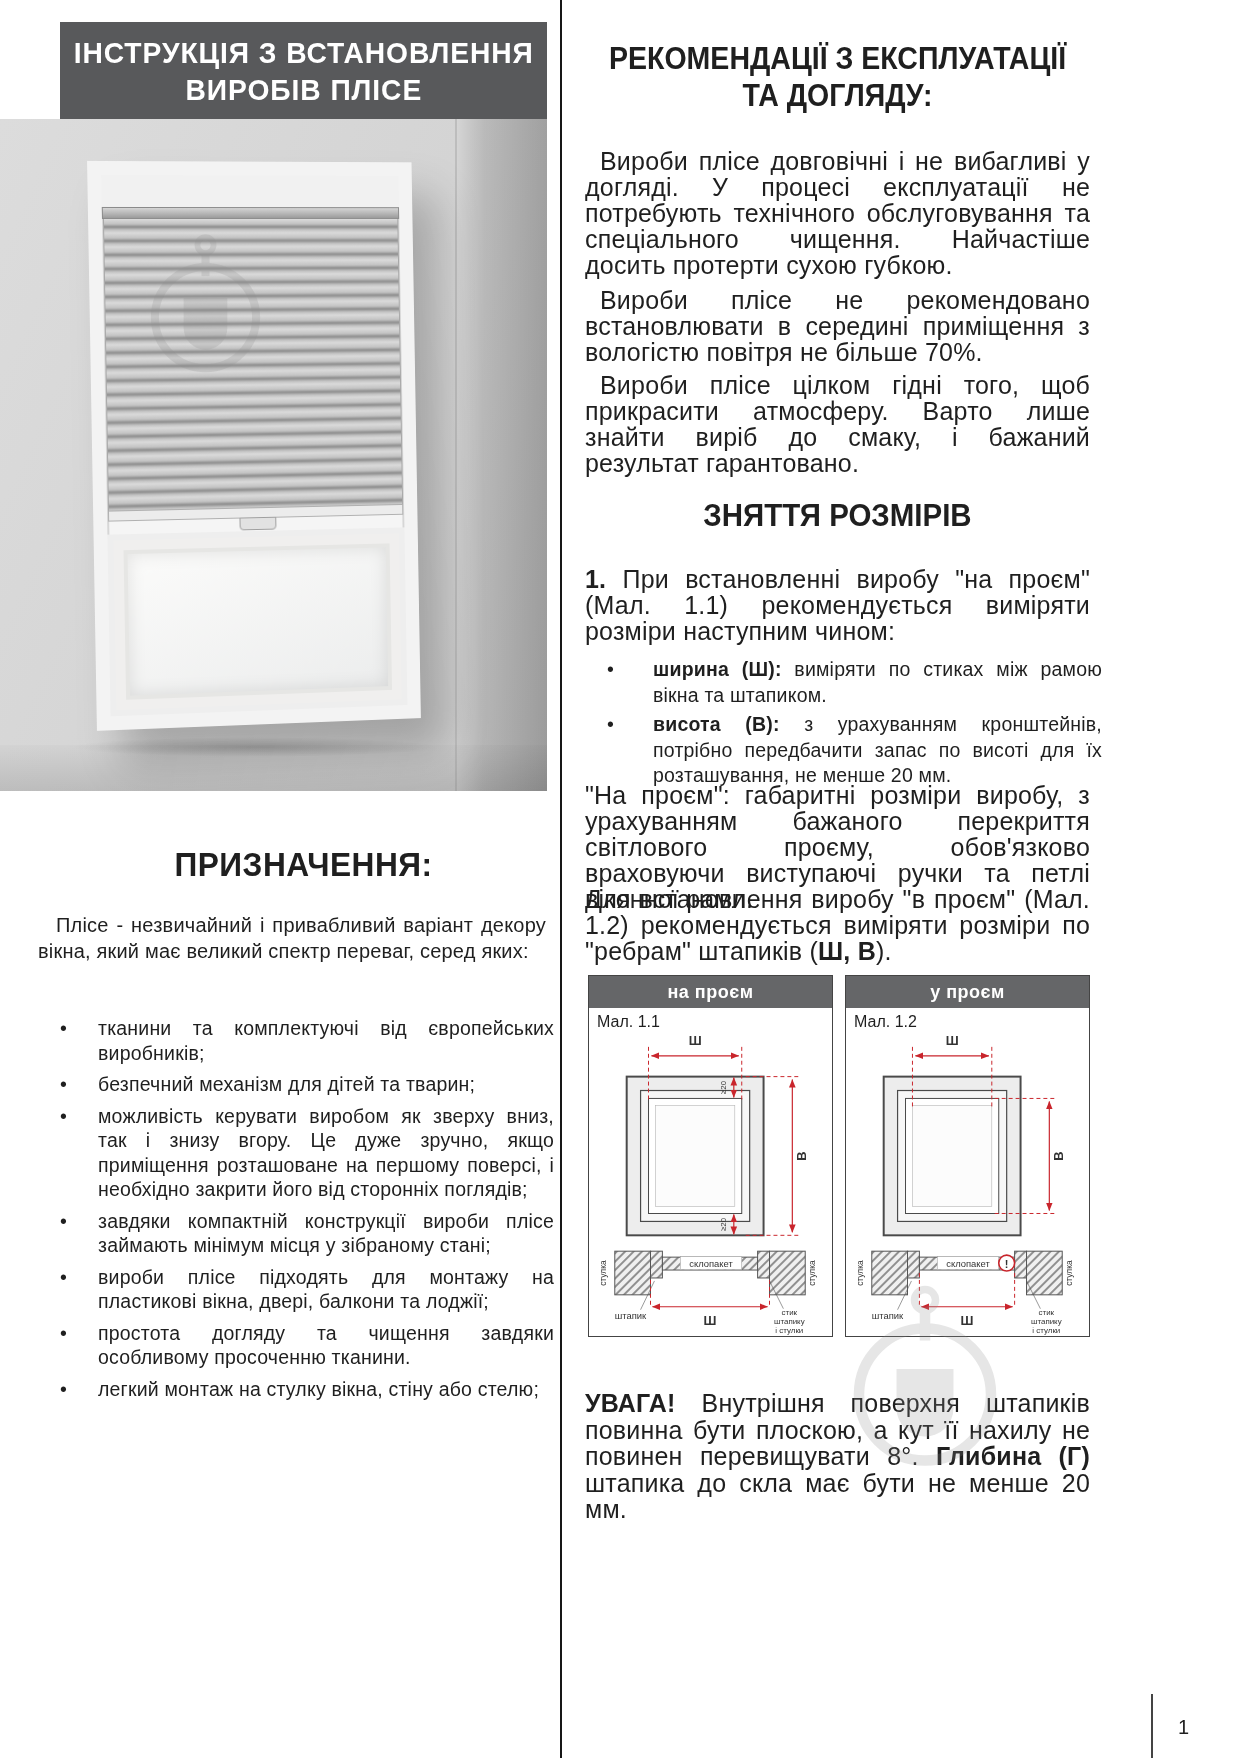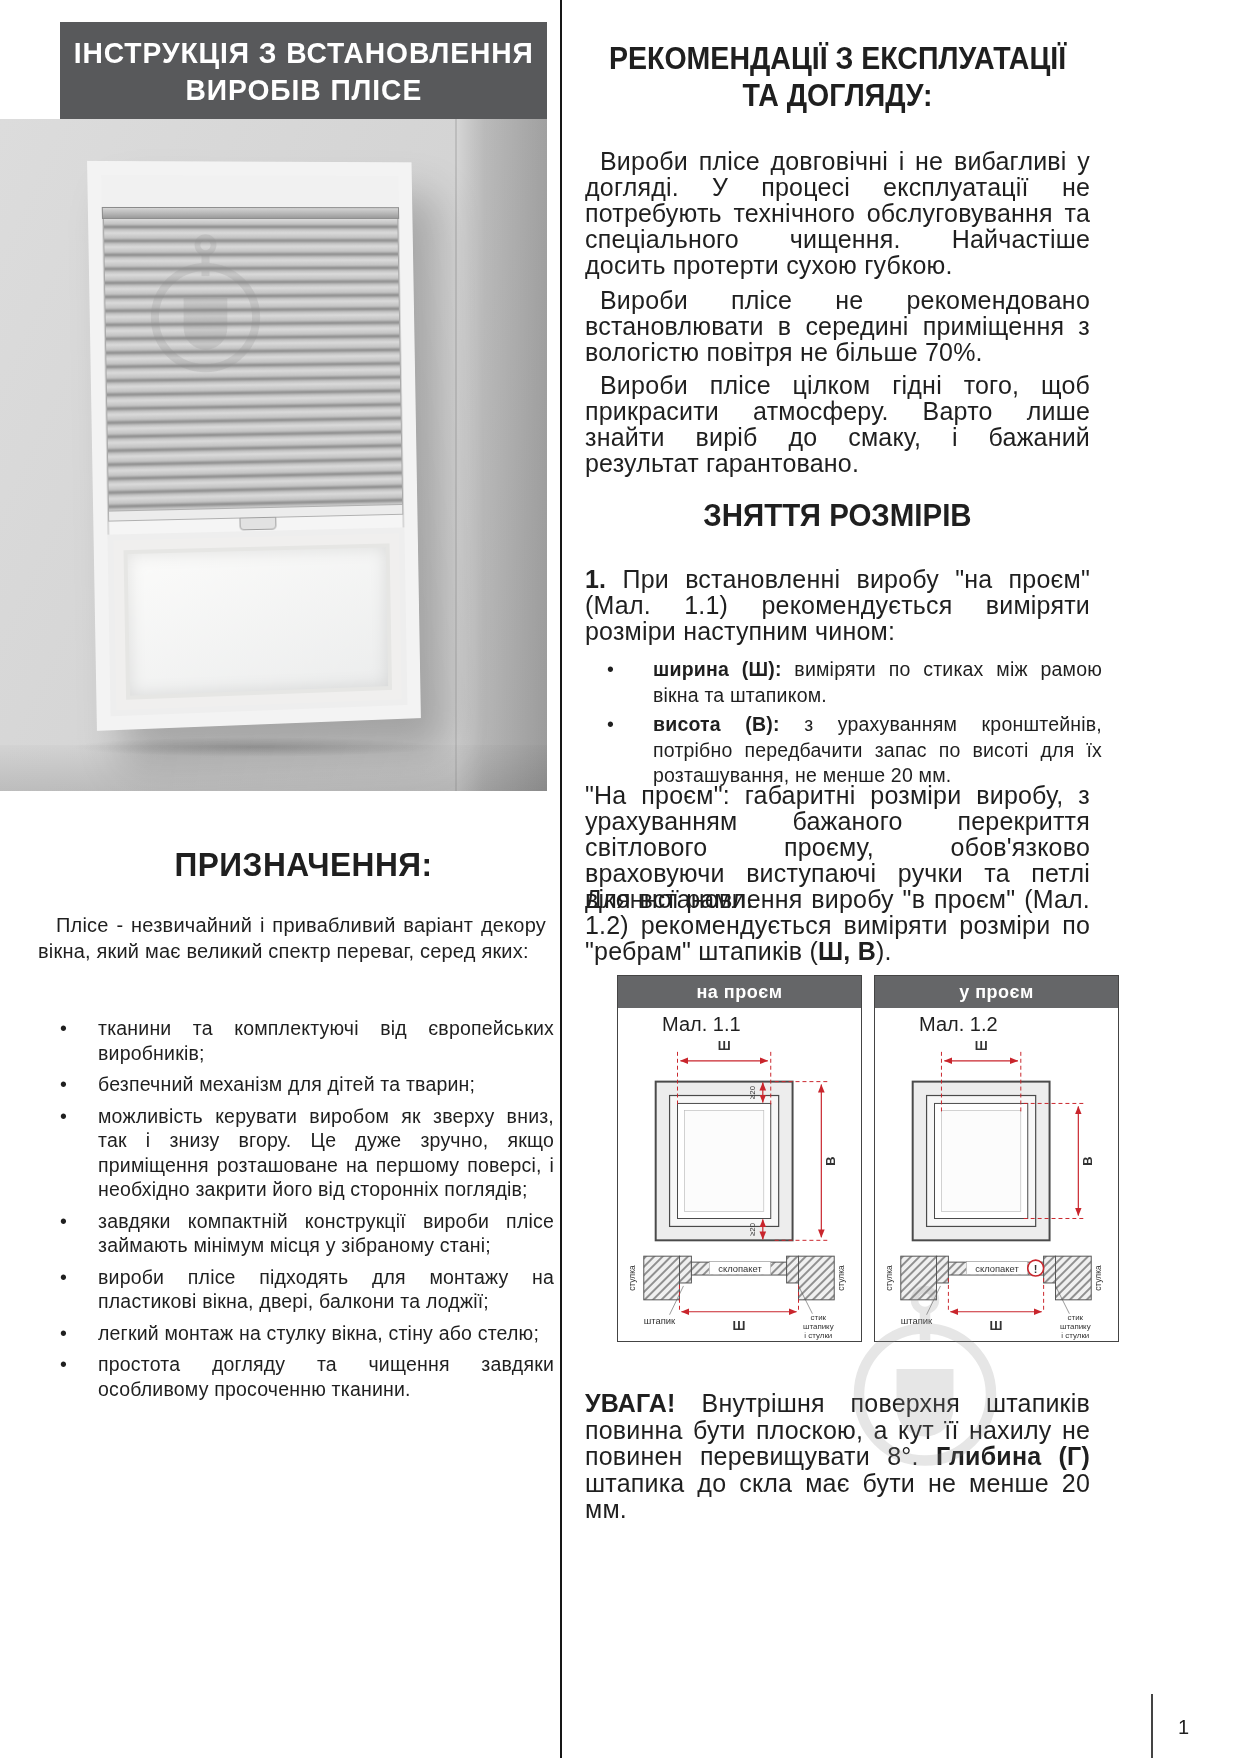--- a/index.html
+++ b/index.html
@@ -98,7 +98,7 @@
   .measure-list li{position:relative;padding-left:56px;margin-bottom:4px;}
   .measure-list li::before{content:"\2022";position:absolute;left:10px;}
   .para-na{top:782px;} .para-v{top:886px;}
-  .diagrams{position:absolute;left:617px;top:975px;width:502px;display:flex;gap:12px;}
+  .diagrams{position:absolute;left:588px;top:975px;width:502px;display:flex;gap:12px;}
   .dbox{flex:1;border:1px solid #444;background:#fff;min-width:0;}
   .dheader{
     height:32px;background:var(--header-gray,#656668);color:#fff;

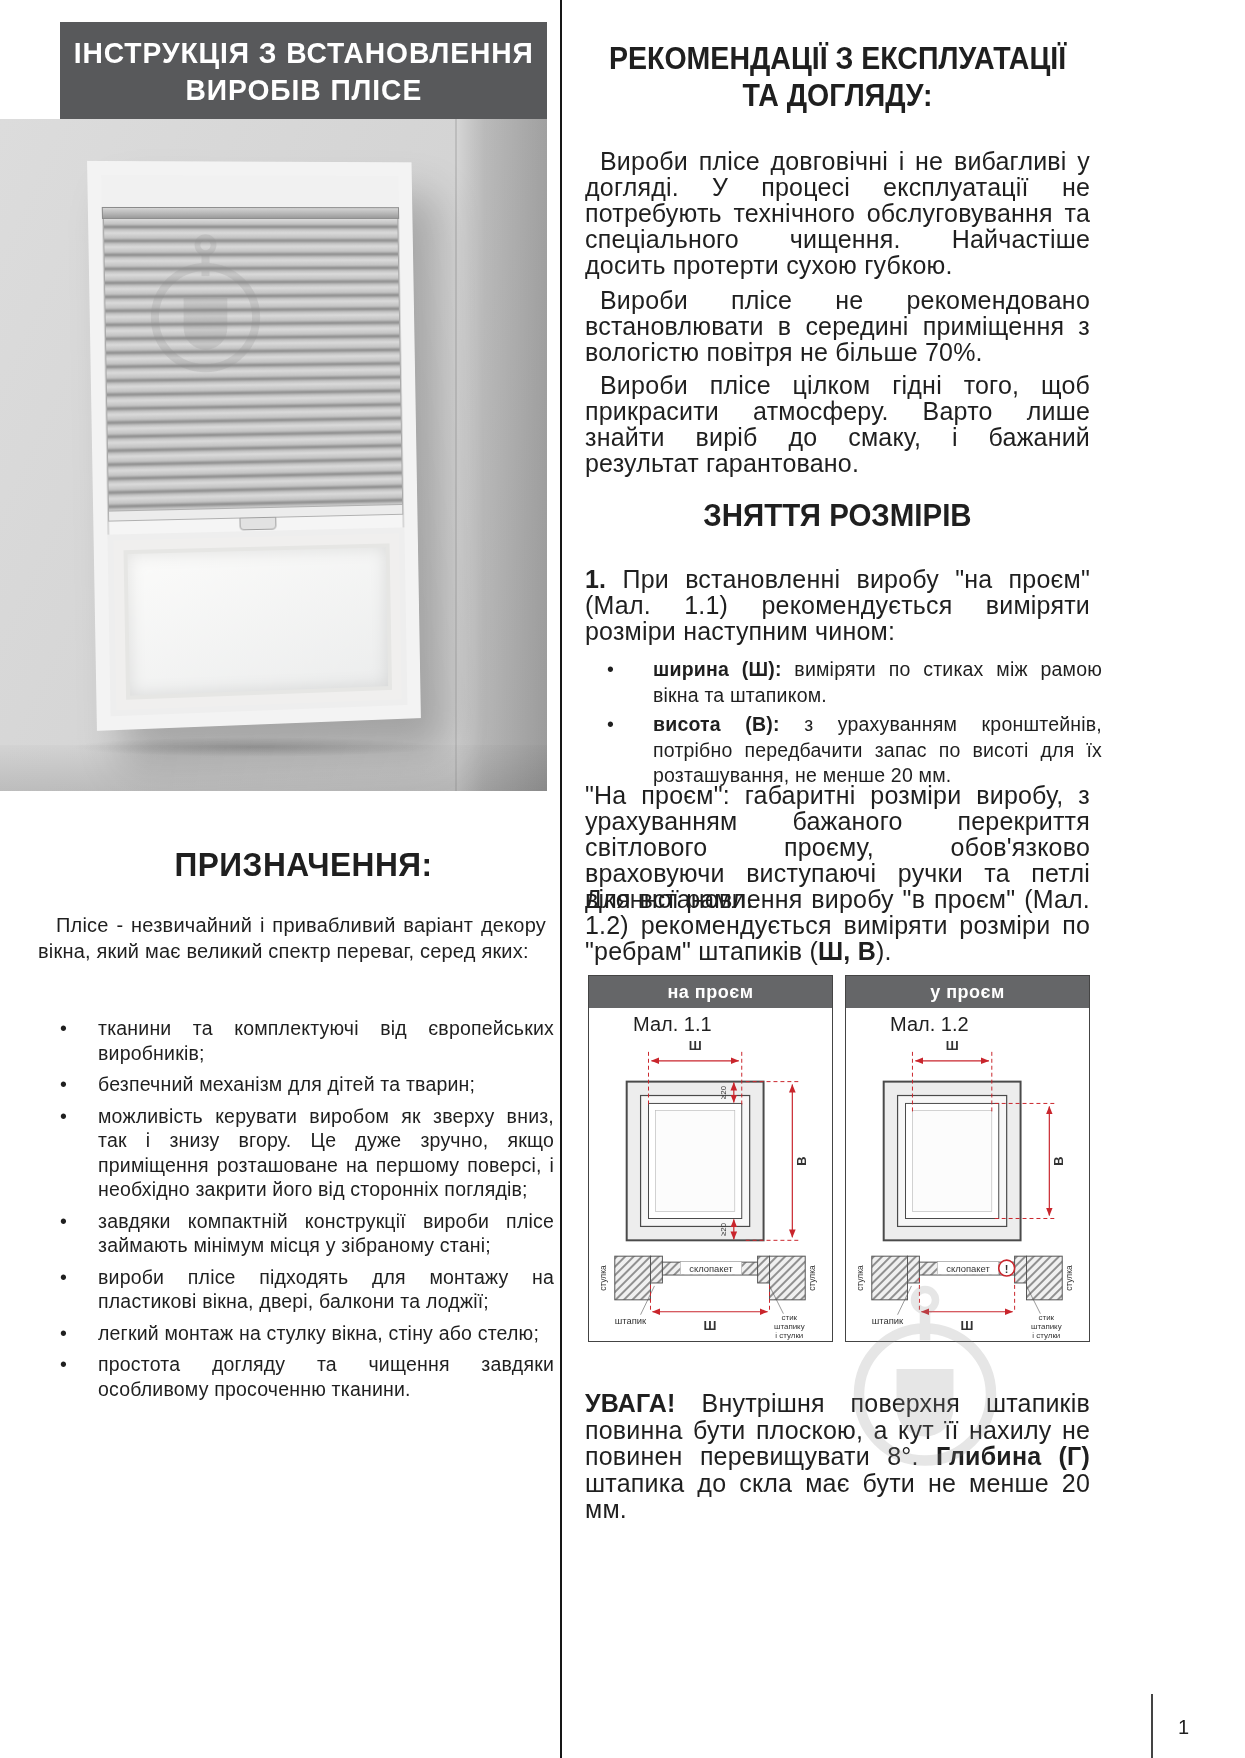--- a/index.html
+++ b/index.html
@@ -105,7 +105,7 @@
     font-weight:700;font-size:18px;letter-spacing:.5px;
     display:flex;align-items:center;justify-content:center;
   }
-  .dfig{font-size:20px;padding:5px 8px 0;margin-left:36px;}
+  .dfig{font-size:16px;padding:5px 8px 0;}
   svg.diag{display:block;width:100%;height:auto;}
   svg.diag text{font-family:"Liberation Sans",sans-serif;fill:#333;}
   .redd{stroke:var(--accent-red,#c9252c);stroke-width:1;stroke-dasharray:4 3;fill:none;}

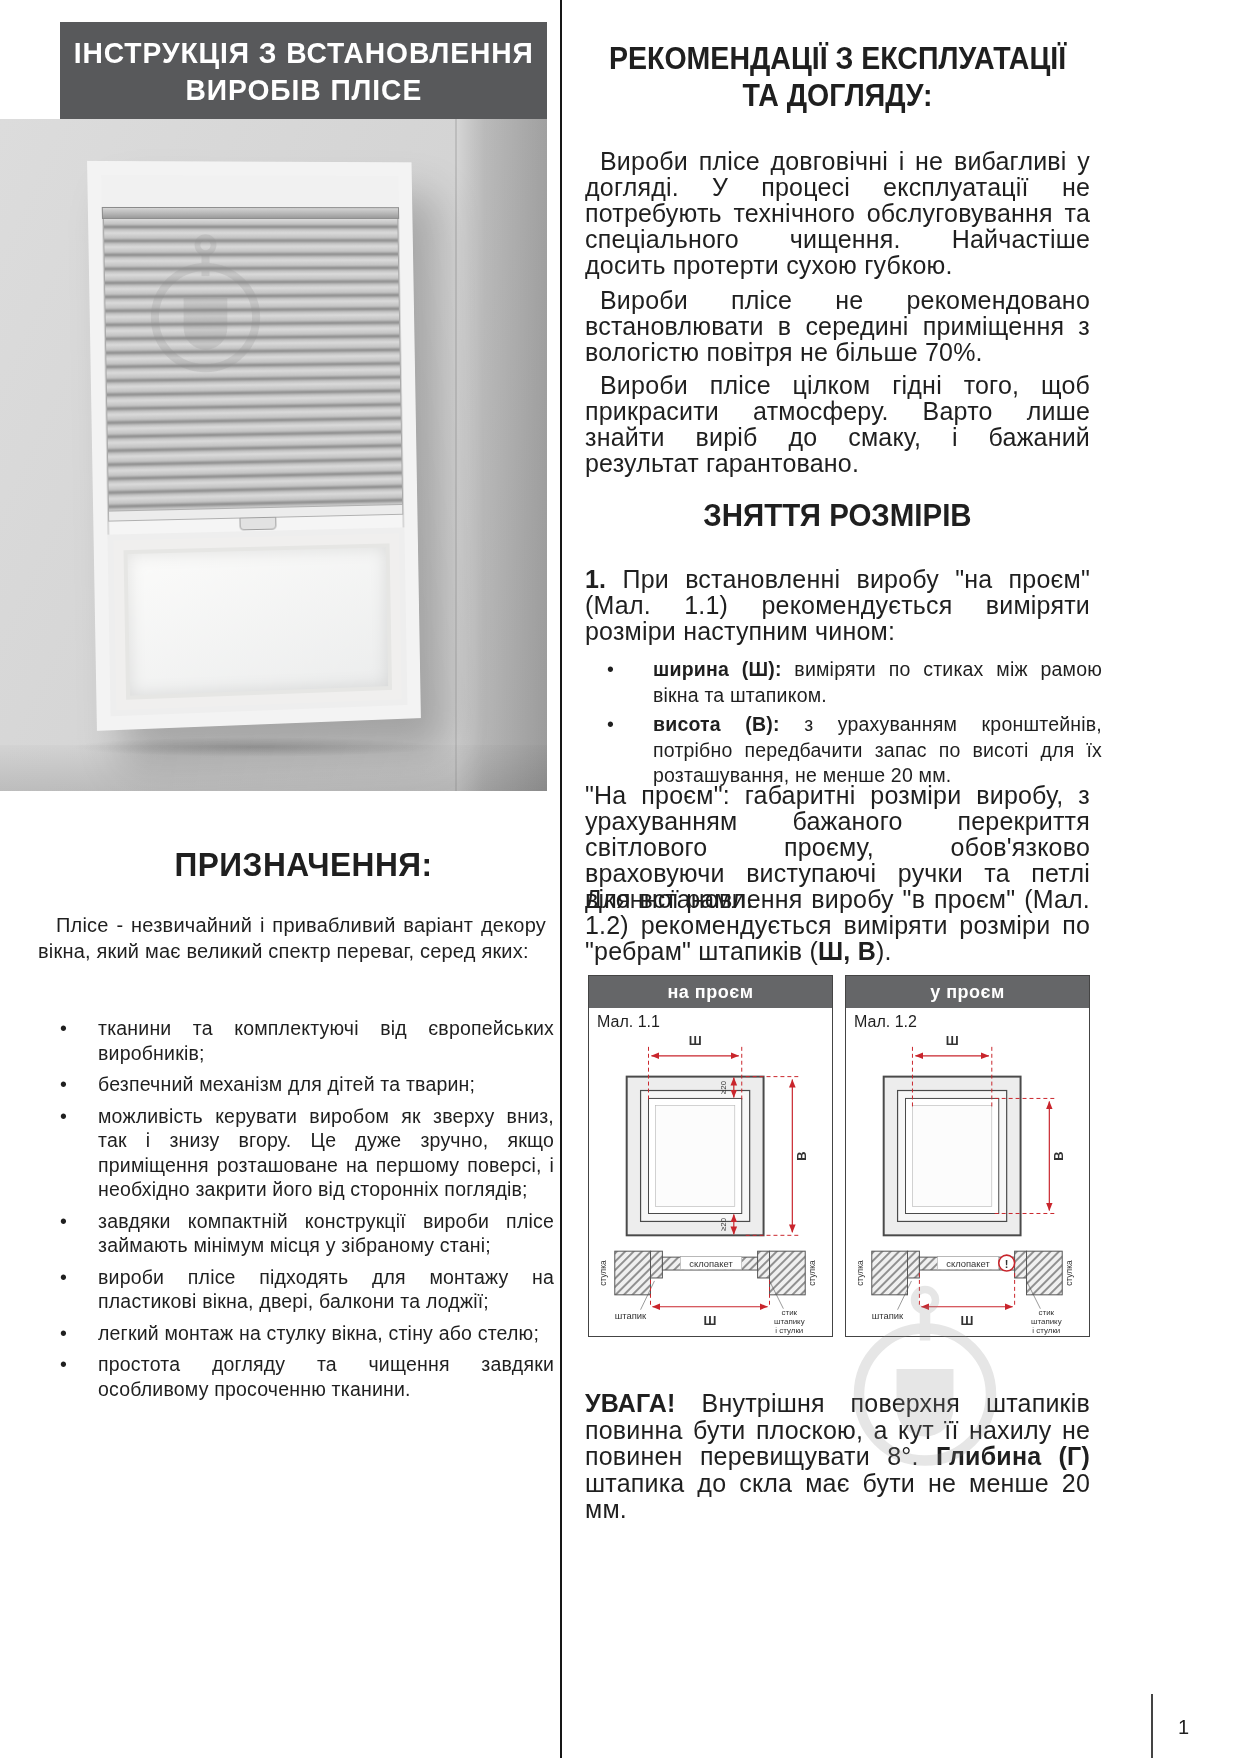--- a/index.html
+++ b/index.html
@@ -160,8 +160,8 @@
     <li>можливість керувати виробом як зверху вниз, так і знизу вгору. Це дуже зручно, якщо приміщення розташоване на першому поверсі, і необхідно закрити його від сторонніх поглядів;</li>
     <li>завдяки компактній конструкції вироби плісе займають мінімум місця у зібраному стані;</li>
     <li>вироби плісе підходять для монтажу на пластикові вікна, двері, балкони та лоджії;</li>
+    <li>простота догляду та чищення завдяки особливому просоченню тканини.</li>
     <li>легкий монтаж на стулку вікна, стіну або стелю;</li>
-    <li>простота догляду та чищення завдяки особливому просоченню тканини.</li>
   </ul>
 
   <div class="divider"></div>

